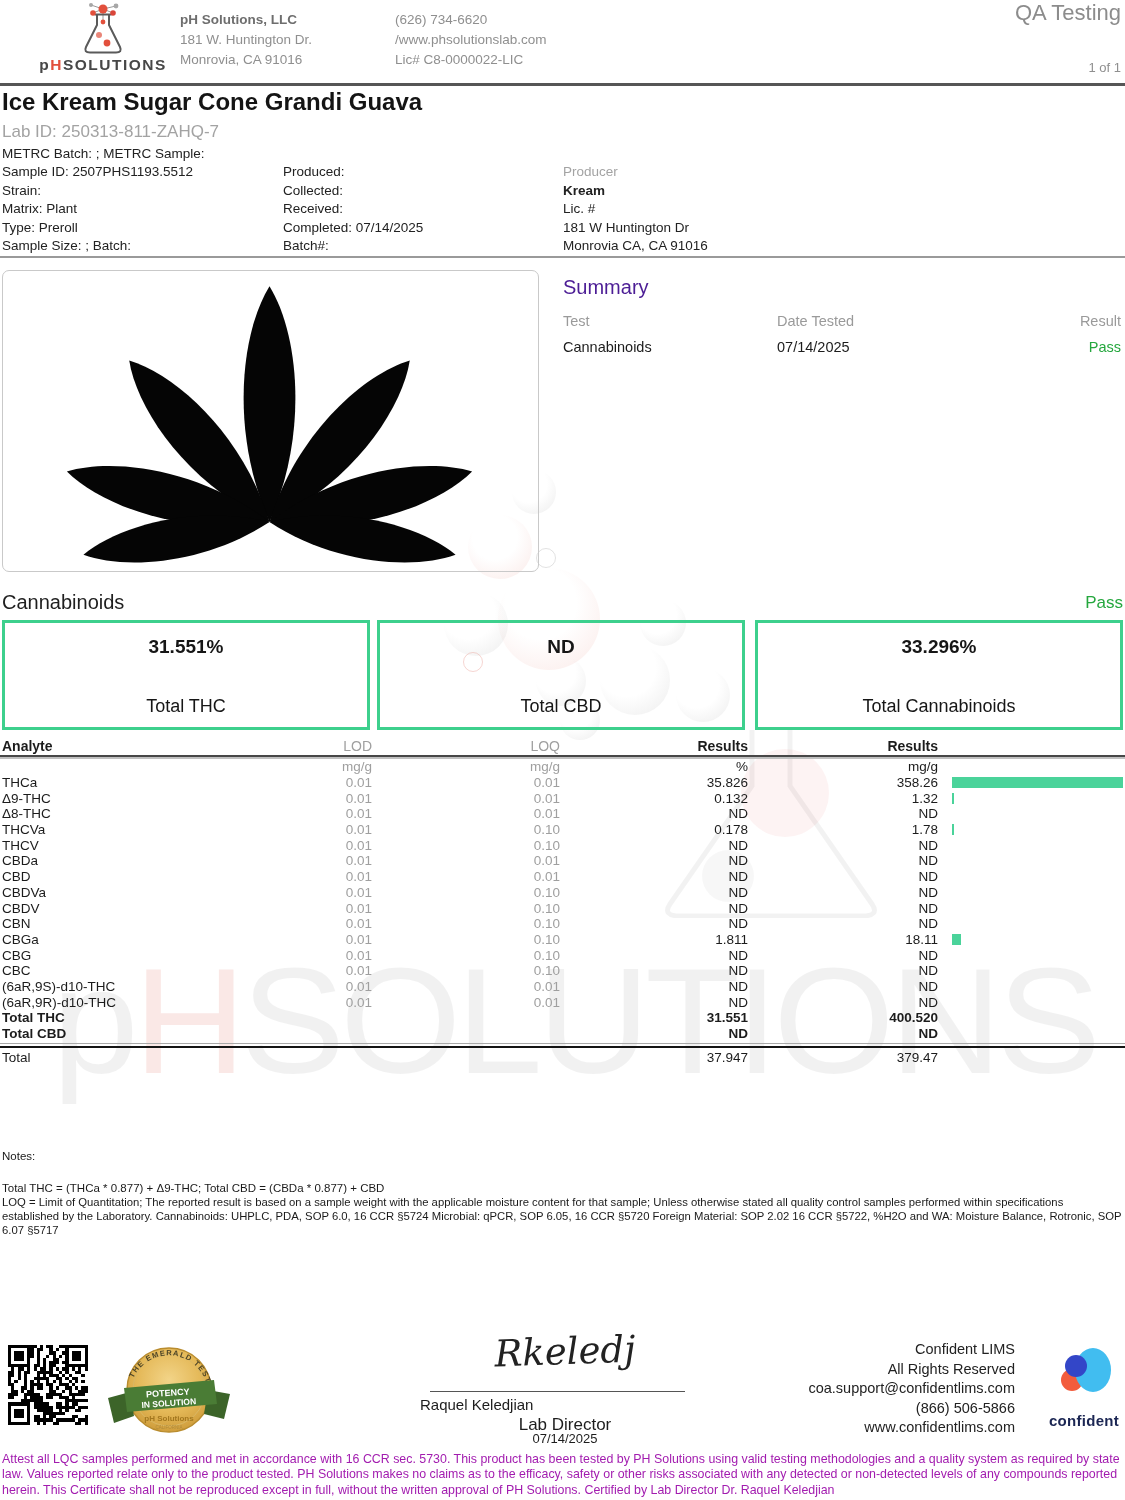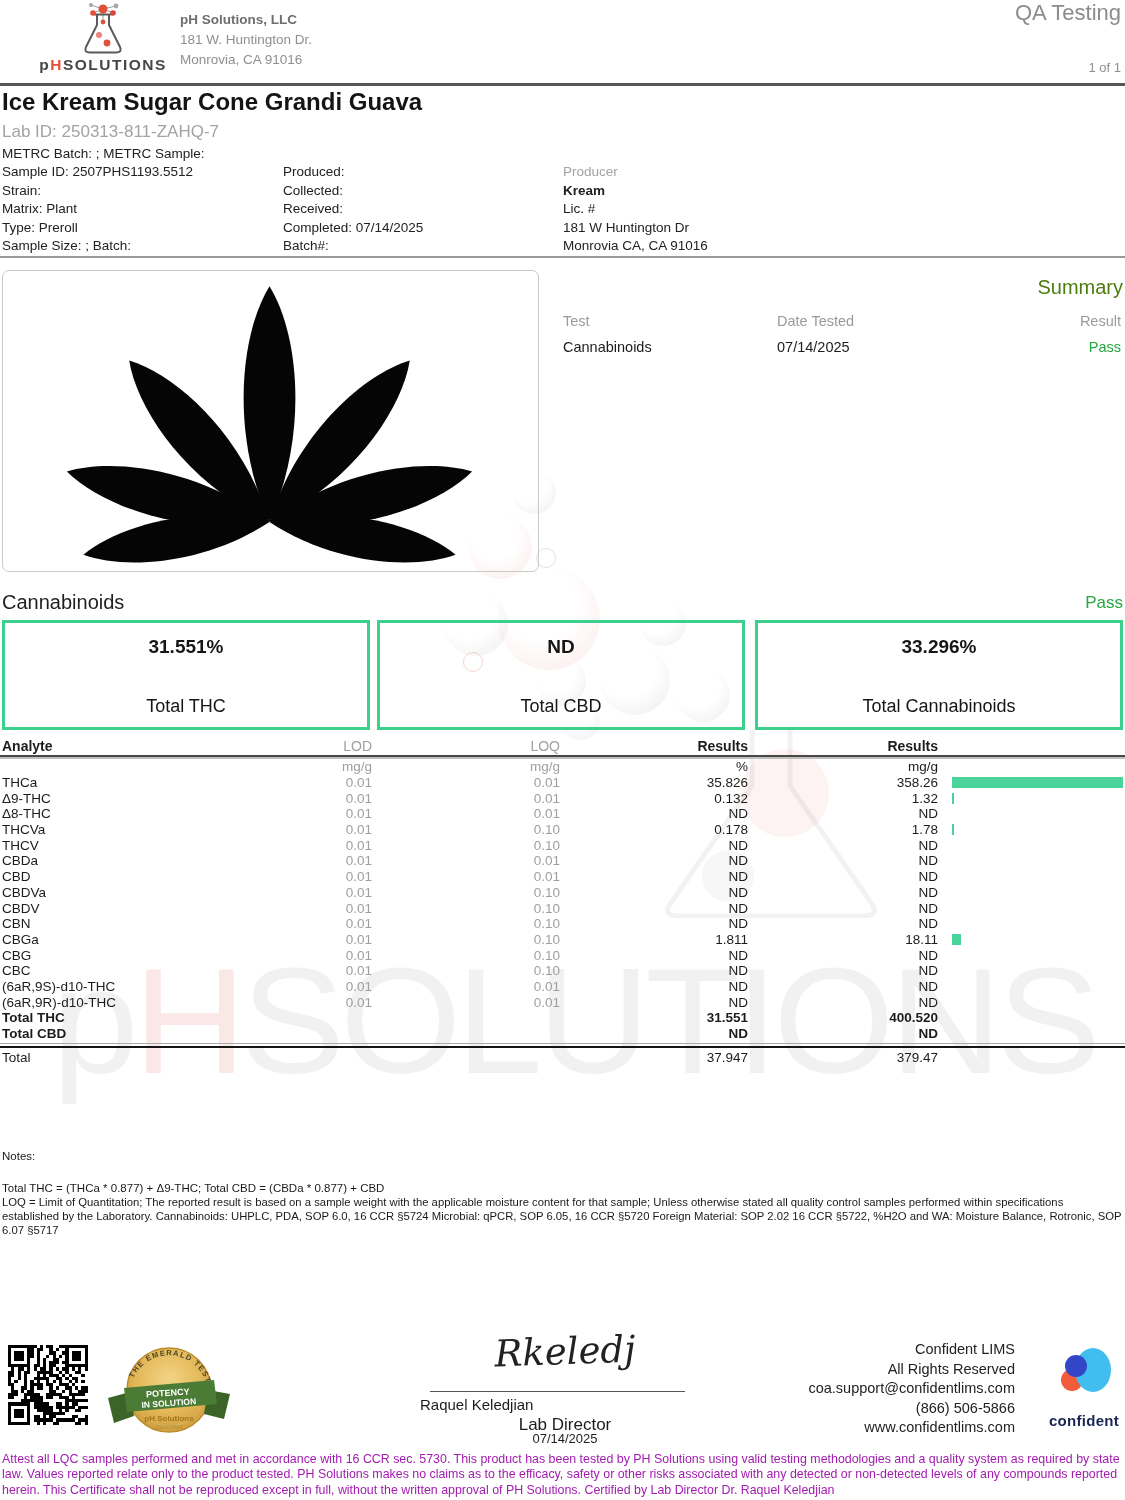--- a/index.html
+++ b/index.html
@@ -152,6 +152,11 @@
     <div>Monrovia, CA 91016</div>
   </div>
 
+  <div class="layer contact-block">
+    <div>(626) 734-6620</div>
+    <div>/www.phsolutionslab.com</div>
+    <div>Lic# C8-0000022-LIC</div>
+  </div>
 
   <div class="layer qa-label">QA Testing</div>
   <div class="layer page-count">1 of 1</div>

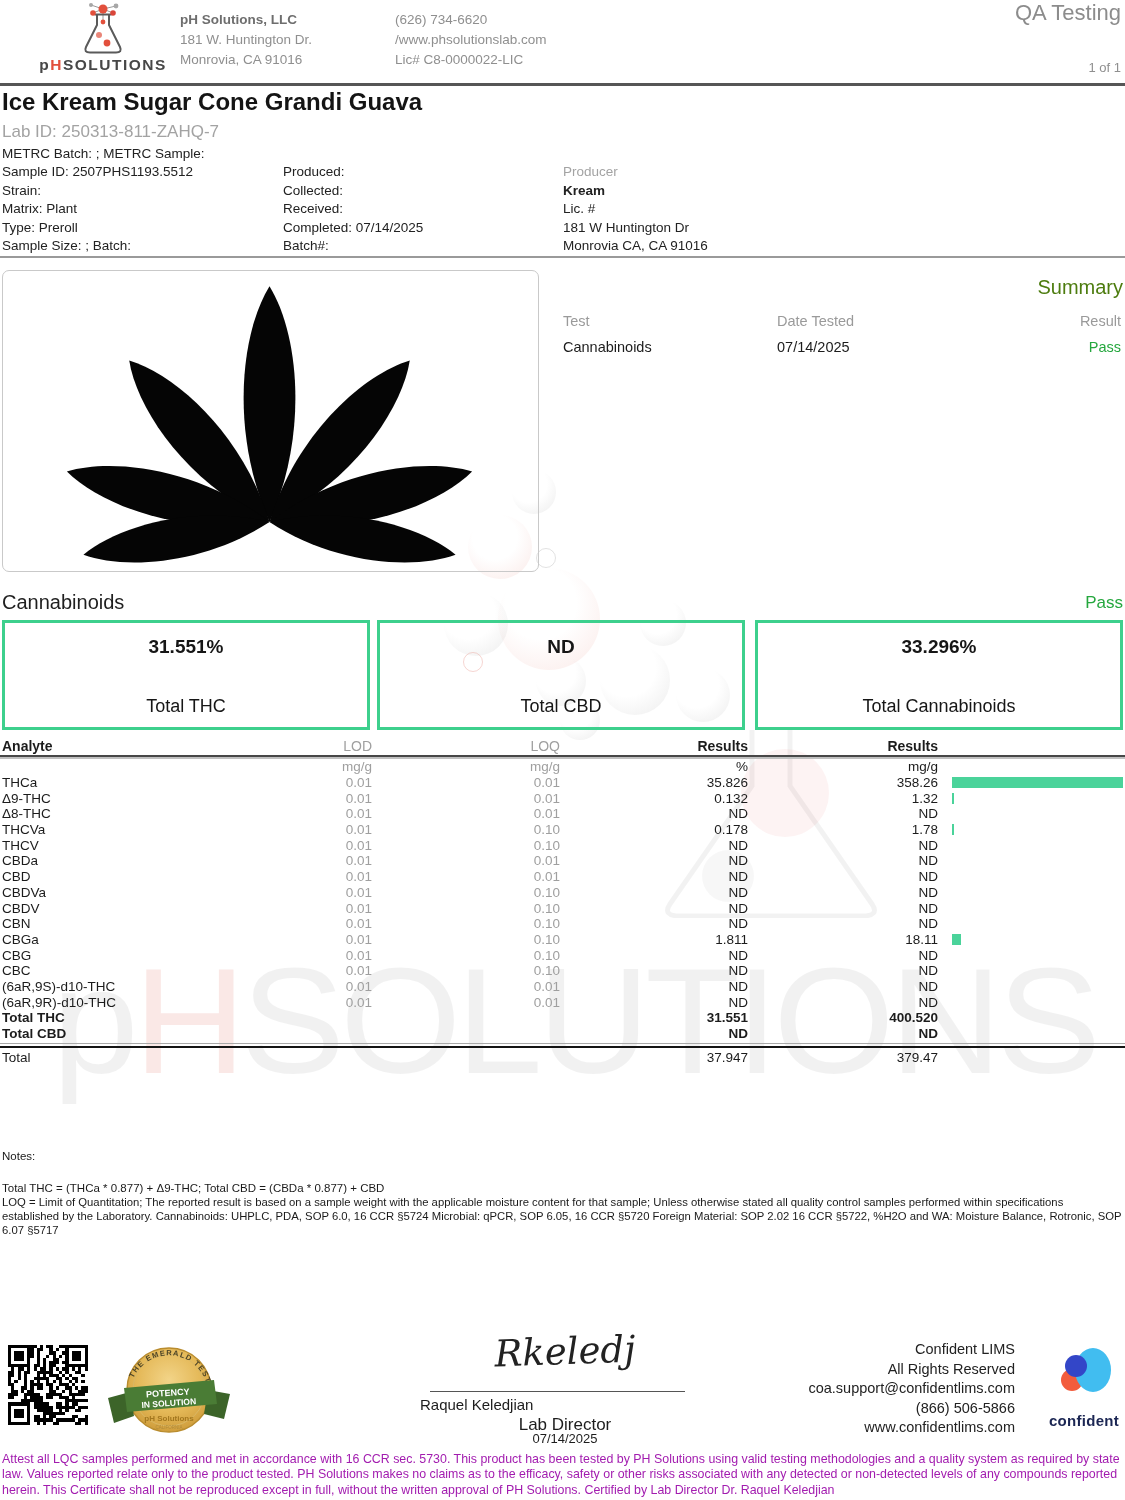--- a/index.html
+++ b/index.html
@@ -34,7 +34,7 @@
   
   .leaf-box{left:2px;top:270px;width:537px;height:302px;border:1.5px solid #c9c9c9;border-radius:7px;box-sizing:border-box;}
   .summary{left:563px;top:276px;width:560px;}
-  .summary-title{font-size:20px;color:#4d7c0f;margin:0 0 14px 0;font-weight:400;text-align:right;}
+  .summary-title{font-size:20px;color:#4c1d95;margin:0 0 14px 0;font-weight:400;}
   .sum-row{position:relative;height:26px;font-size:14.5px;}
   .sum-c1{position:absolute;left:0;}
   .sum-c2{position:absolute;left:214px;}

